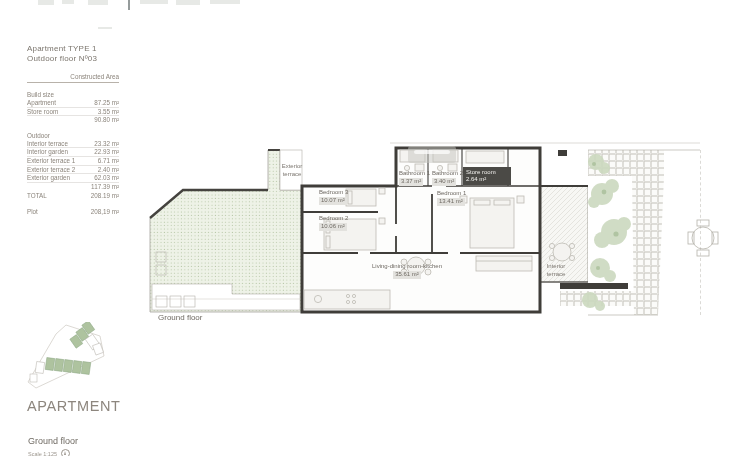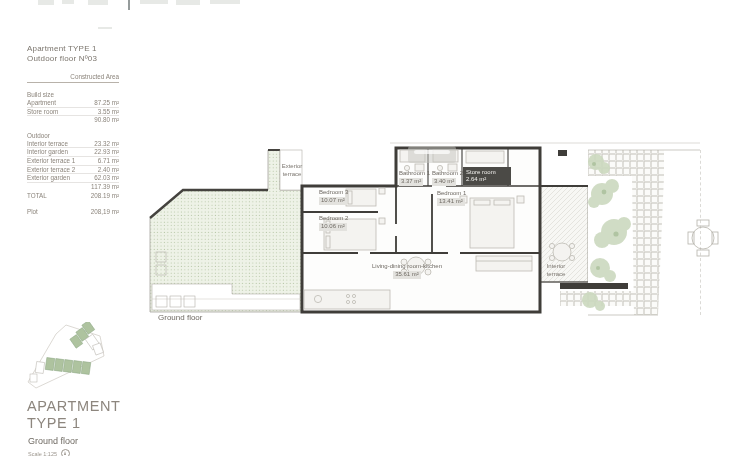--- a/index.html
+++ b/index.html
@@ -344,7 +344,6 @@
 
   <div class="big-title">
     <div>APARTMENT</div>
-    <div>TYPE 1</div>
   </div>
   <div class="foot-sub">Ground floor</div>
   <div class="scale-row">

